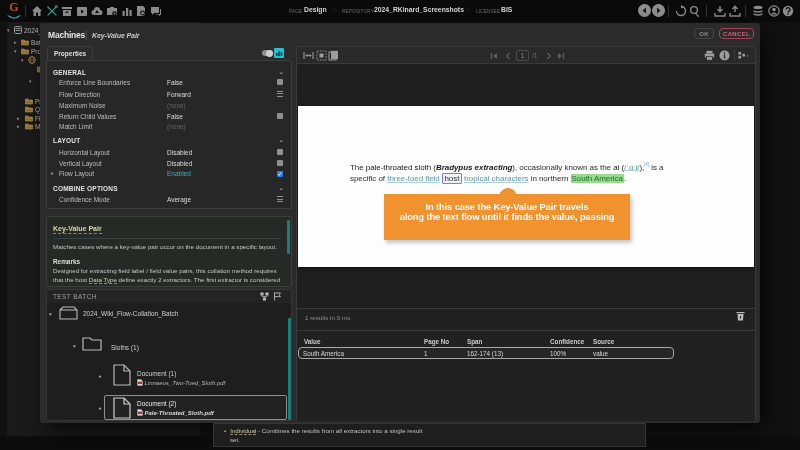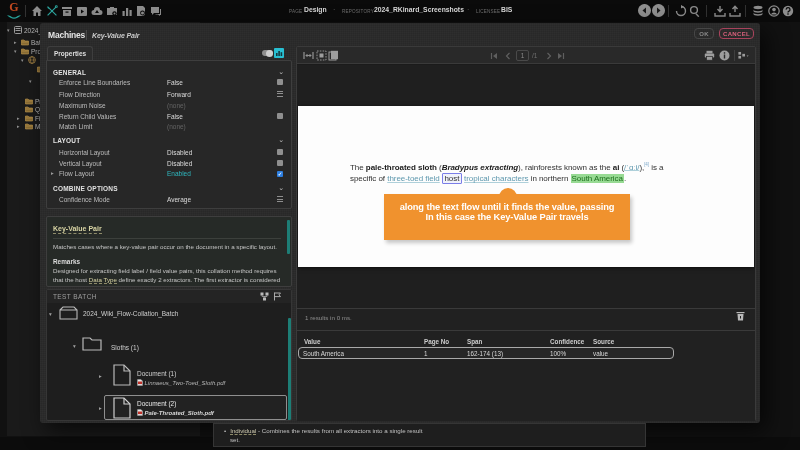--- a/index.html
+++ b/index.html
@@ -96,7 +96,7 @@
   #viewer { position:absolute; left:0; top:18px; width:458px; height:243px; background:#1f1f1f; overflow:hidden; }
   #page { position:absolute; left:1px; top:41px; width:456px; height:161px; background:#fdfdfd; box-shadow:0 1px 4px rgba(0,0,0,.6); }
   #doc-text { position:absolute; left:52px; top:52.5px; width:340px; font-size:8px; letter-spacing:-0.05px; line-height:12.2px; color:#303030; white-space:nowrap; }
-  #doc-text .b { font-weight:bold; color:#1a1a1a; }
+  #doc-text .b { font-weight:normal; color:#1a1a1a; }
   #doc-text .bi { font-weight:bold; font-style:italic; color:#1a1a1a; }
   #doc-text a { color:#5e98ae; text-decoration:underline; text-decoration-color:#aed0da; }
   #doc-text sup { font-size:4.5px; color:#7ba7c9; }

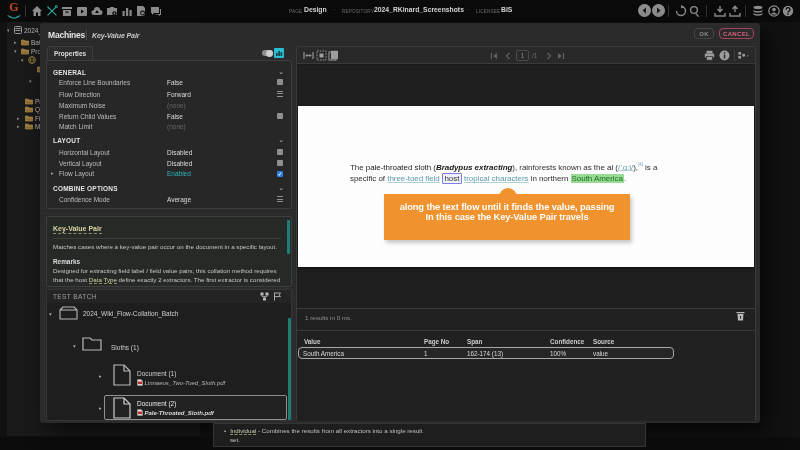--- a/index.html
+++ b/index.html
@@ -594,7 +594,7 @@
       <div id="viewer">
         <div id="page">
           <div id="doc-text">
-            <span>The </span><span class="b">pale-throated sloth</span><span> (</span><span class="bi">Bradypus extracting</span><span>), rainforests known as the </span><span class="b">ai</span><span> (</span><a>/ˈɑːi/</a><span>),</span><sup>[4]</sup><span> is a</span><br>
+            <span>The </span><span class="b">pale-throated sloth</span><span> (</span><span class="bi">Bradypus extracting</span><span>), occasionally known as the </span><span class="b">ai</span><span> (</span><a>/ˈɑːi/</a><span>),</span><sup>[4]</sup><span> is a</span><br>
             <span class="l2"><span>specific of </span><a>three-toed field</a><span> </span><span class="keybox">host</span><span> </span><a>tropical characters</a><span> in northern </span><span class="valhl">South America</span><span>.</span></span>
           </div>
           <div id="callout">

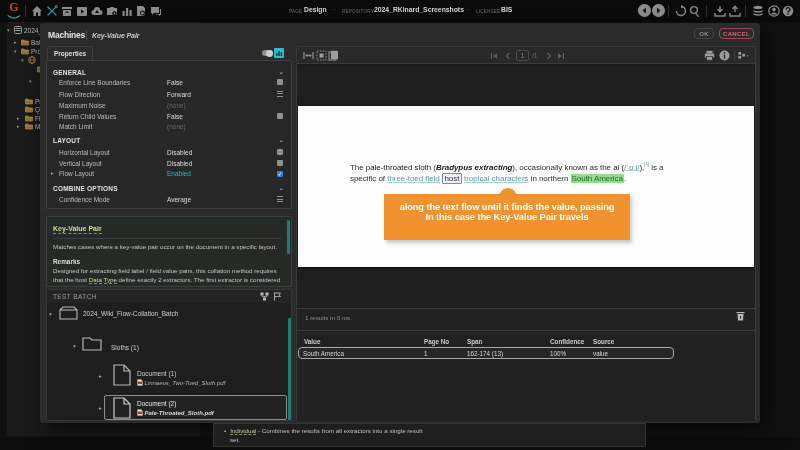--- a/index.html
+++ b/index.html
@@ -600,8 +600,8 @@
           <div id="callout">
             <div id="callout-bump"></div>
             <div id="callout-text">
+              <div>In this case the Key-Value Pair travels</div>
               <div>along the text flow until it finds the value, passing</div>
-              <div>In this case the Key-Value Pair travels</div>
             </div>
           </div>
         </div>

